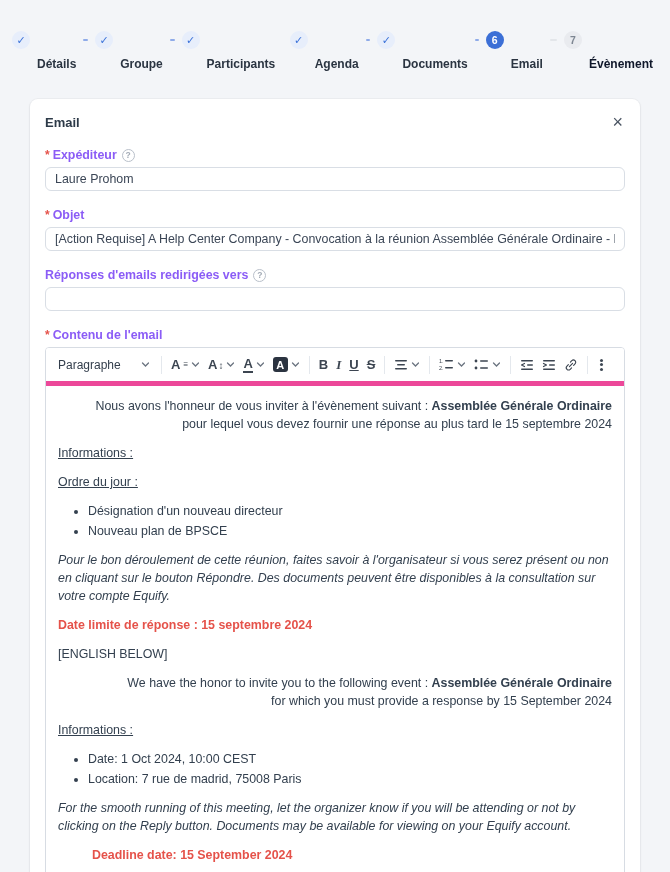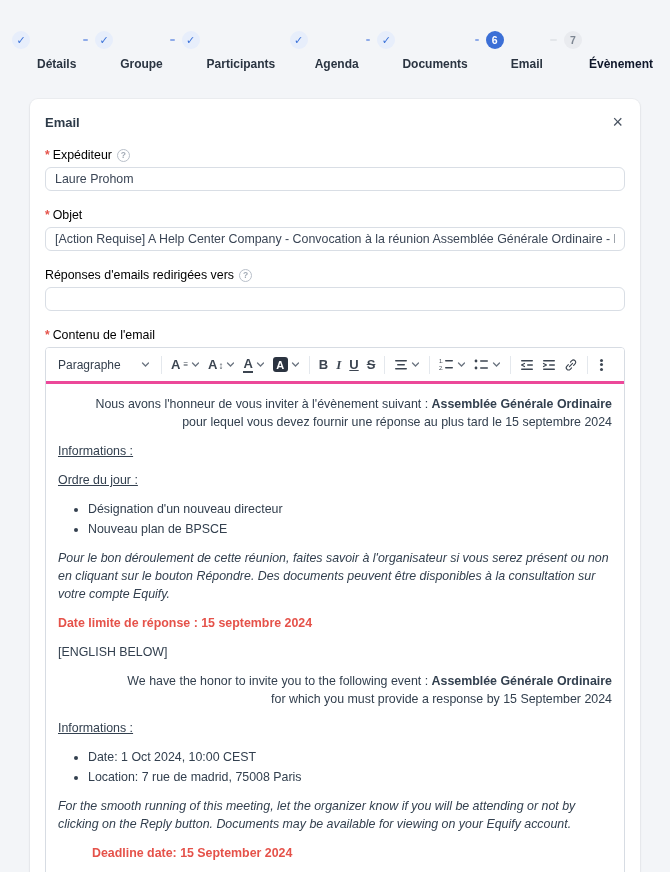--- a/index.html
+++ b/index.html
@@ -46,7 +46,7 @@
   .field { margin-bottom:17px; }
   .label-row { display:flex; align-items:center; margin-bottom:5px; }
   .req { color:#e5534b; font-size:12px; margin-right:3px; font-weight:700; }
-  .lbl { font-size:12.4px; font-weight:400; color:#000000; }
+  .lbl { font-size:12.4px; font-weight:700; color:#8b5cf6; }
   .help {
     width:13px; height:13px; border-radius:50%;
     border:1px solid #b9c0ca; color:#a2aab5;

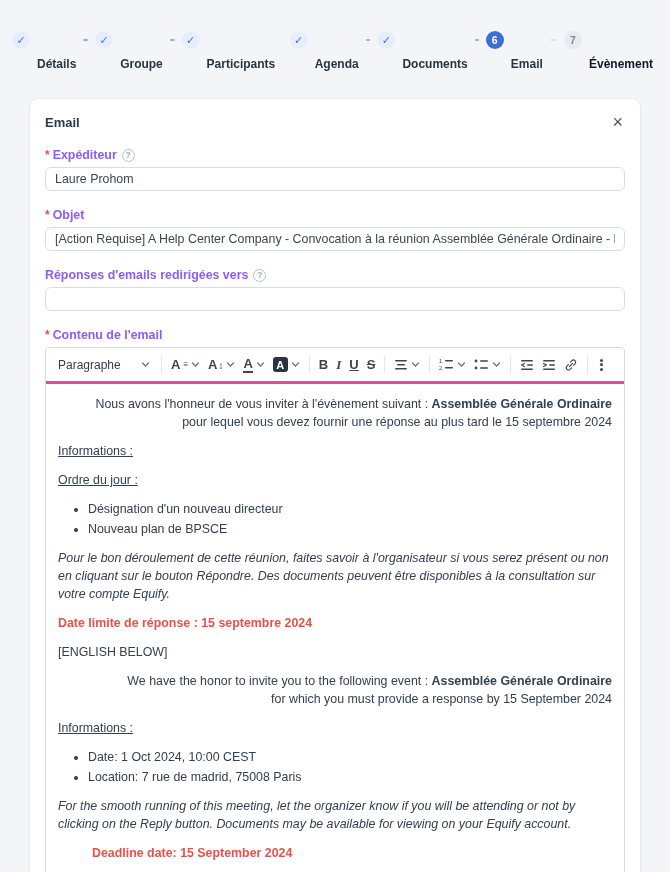--- a/index.html
+++ b/index.html
@@ -66,7 +66,7 @@
   .editor { border:1px solid #d7dce3; border-radius:4px; overflow:hidden; }
   .toolbar {
     display:flex; align-items:center; padding:4px 6px;
-    border-bottom:3px solid #ec4899; background:#fff; flex-wrap:nowrap;
+    border-bottom:5px solid #ec4899; background:#fff; flex-wrap:nowrap;
   }
   .tb-btn {
     display:flex; align-items:center; gap:3px;

